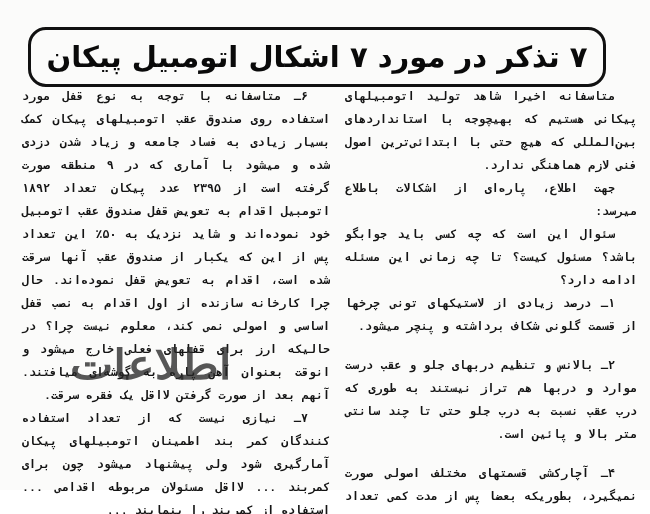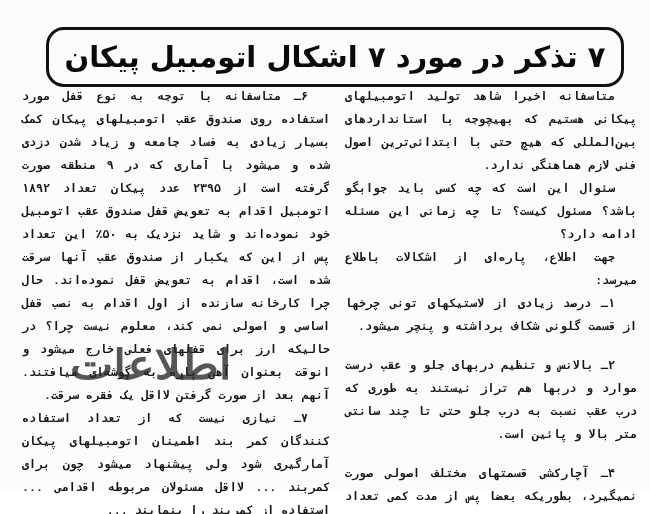--- a/index.html
+++ b/index.html
@@ -23,7 +23,7 @@
     }
     .title-box {
       position: absolute;
-      left: 46px;
+      left: 28px;
       top: 27px;
       width: 578px;
       height: 60px;

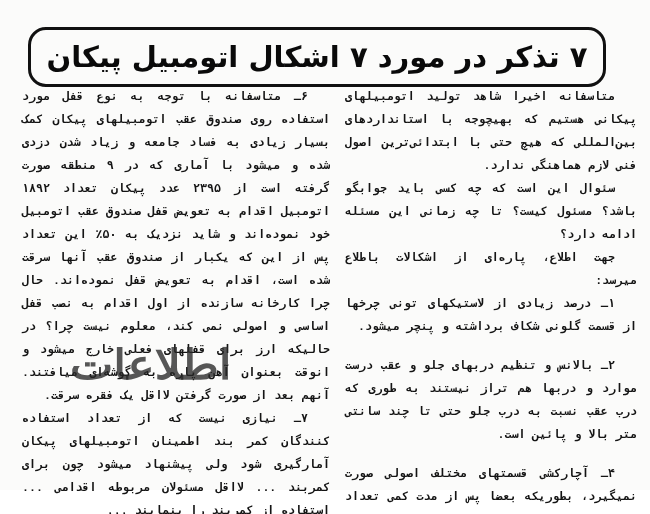--- a/index.html
+++ b/index.html
@@ -103,8 +103,8 @@
 
   <div class="column col-right">
     <p class="para">متاسفانه اخیرا شاهد تولید اتومبیلهای پیکانی هستیم که بهیچوجه با استانداردهای بین‌المللی که هیچ حتی با ابتدائی‌ترین اصول فنی لازم هماهنگی ندارد.</p>
+    <p class="para">جهت اطلاع، پاره‌ای از اشکالات باطلاع میرسد:</p>
     <p class="para">سئوال این است که چه کسی باید جوابگو باشد؟ مسئول کیست؟ تا چه زمانی این مسئله ادامه دارد؟</p>
-    <p class="para">جهت اطلاع، پاره‌ای از اشکالات باطلاع میرسد:</p>
     <p class="para">۱ـ درصد زیادی از لاستیکهای تونی چرخها از قسمت گلونی شکاف برداشته و پنچر میشود.</p>
     <p class="para gap-before">۲ـ بالانس و تنظیم دربهای جلو و عقب درست موارد و دربها هم تراز نیستند به طوری که درب عقب نسبت به درب جلو حتی تا چند سانتی متر بالا و پائین است.</p>
     <p class="para gap-before">۴ـ آچارکشی قسمتهای مختلف اصولی صورت نمیگیرد، بطوریکه بعضا پس از مدت کمی تعداد قابل توجهی از پیچ و مهره ها شل شده و یا باز شده و می‌افتند لذا خیلی زود سر و صدای اطاق و شاسی بلند میشود.</p>

